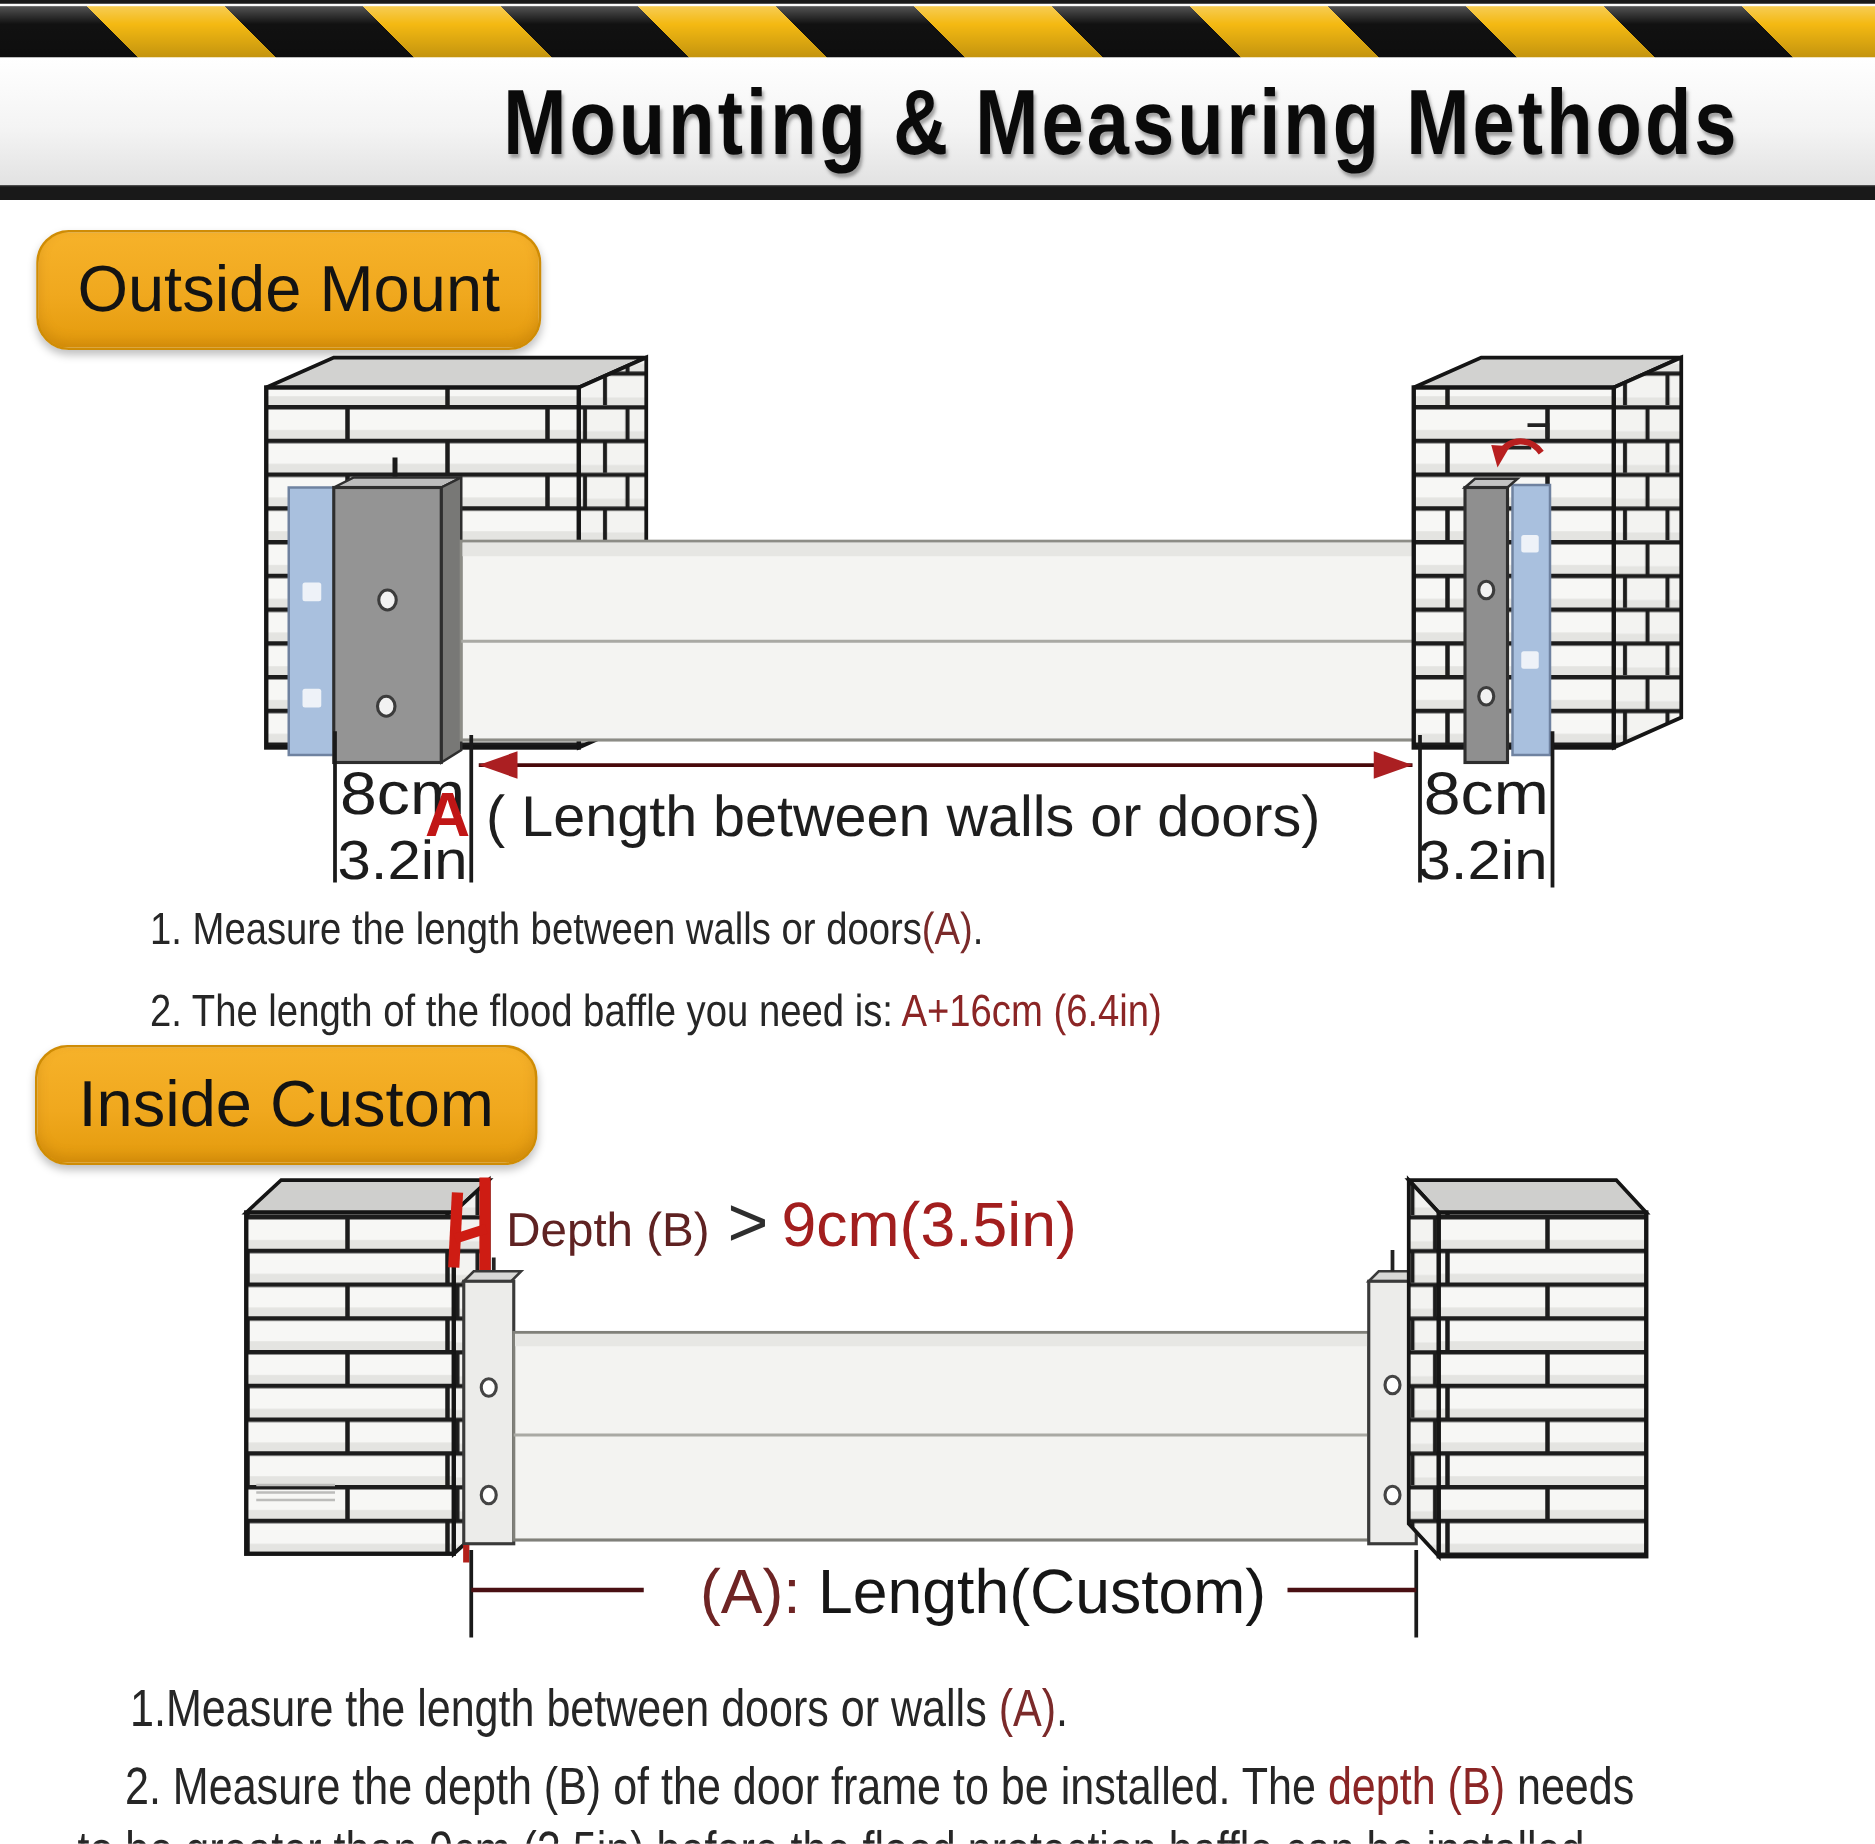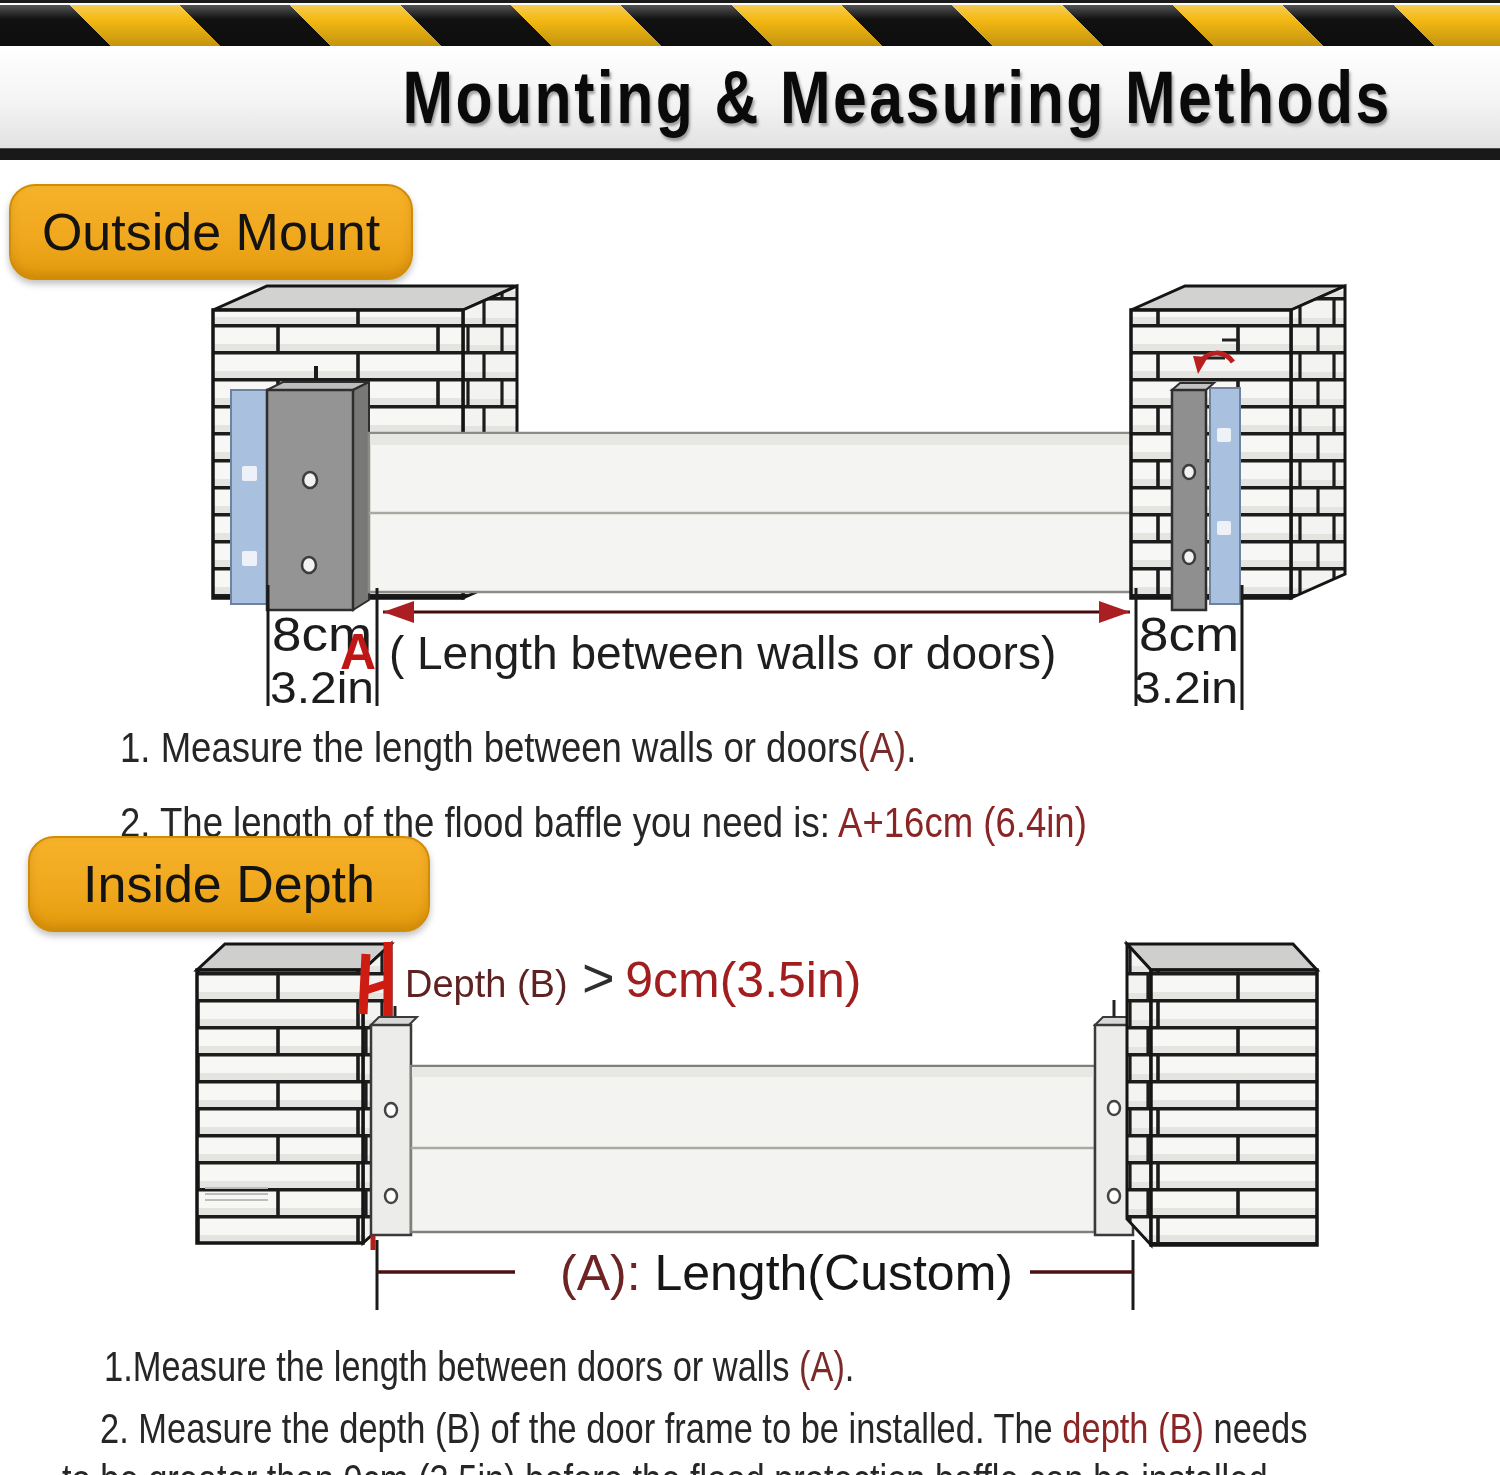--- a/index.html
+++ b/index.html
@@ -44,7 +44,7 @@
     display:flex;align-items:center;justify-content:center;
     font-size:52px;color:#131313;white-space:nowrap;
   }
-  .badge-outside{left:9px;top:184px;width:400px;justify-content:center;}
+  .badge-outside{left:29px;top:184px;width:400px;justify-content:center;}
   .badge-inside{left:28px;top:836px;width:398px;}
   
   .diagram{position:absolute;left:0;}

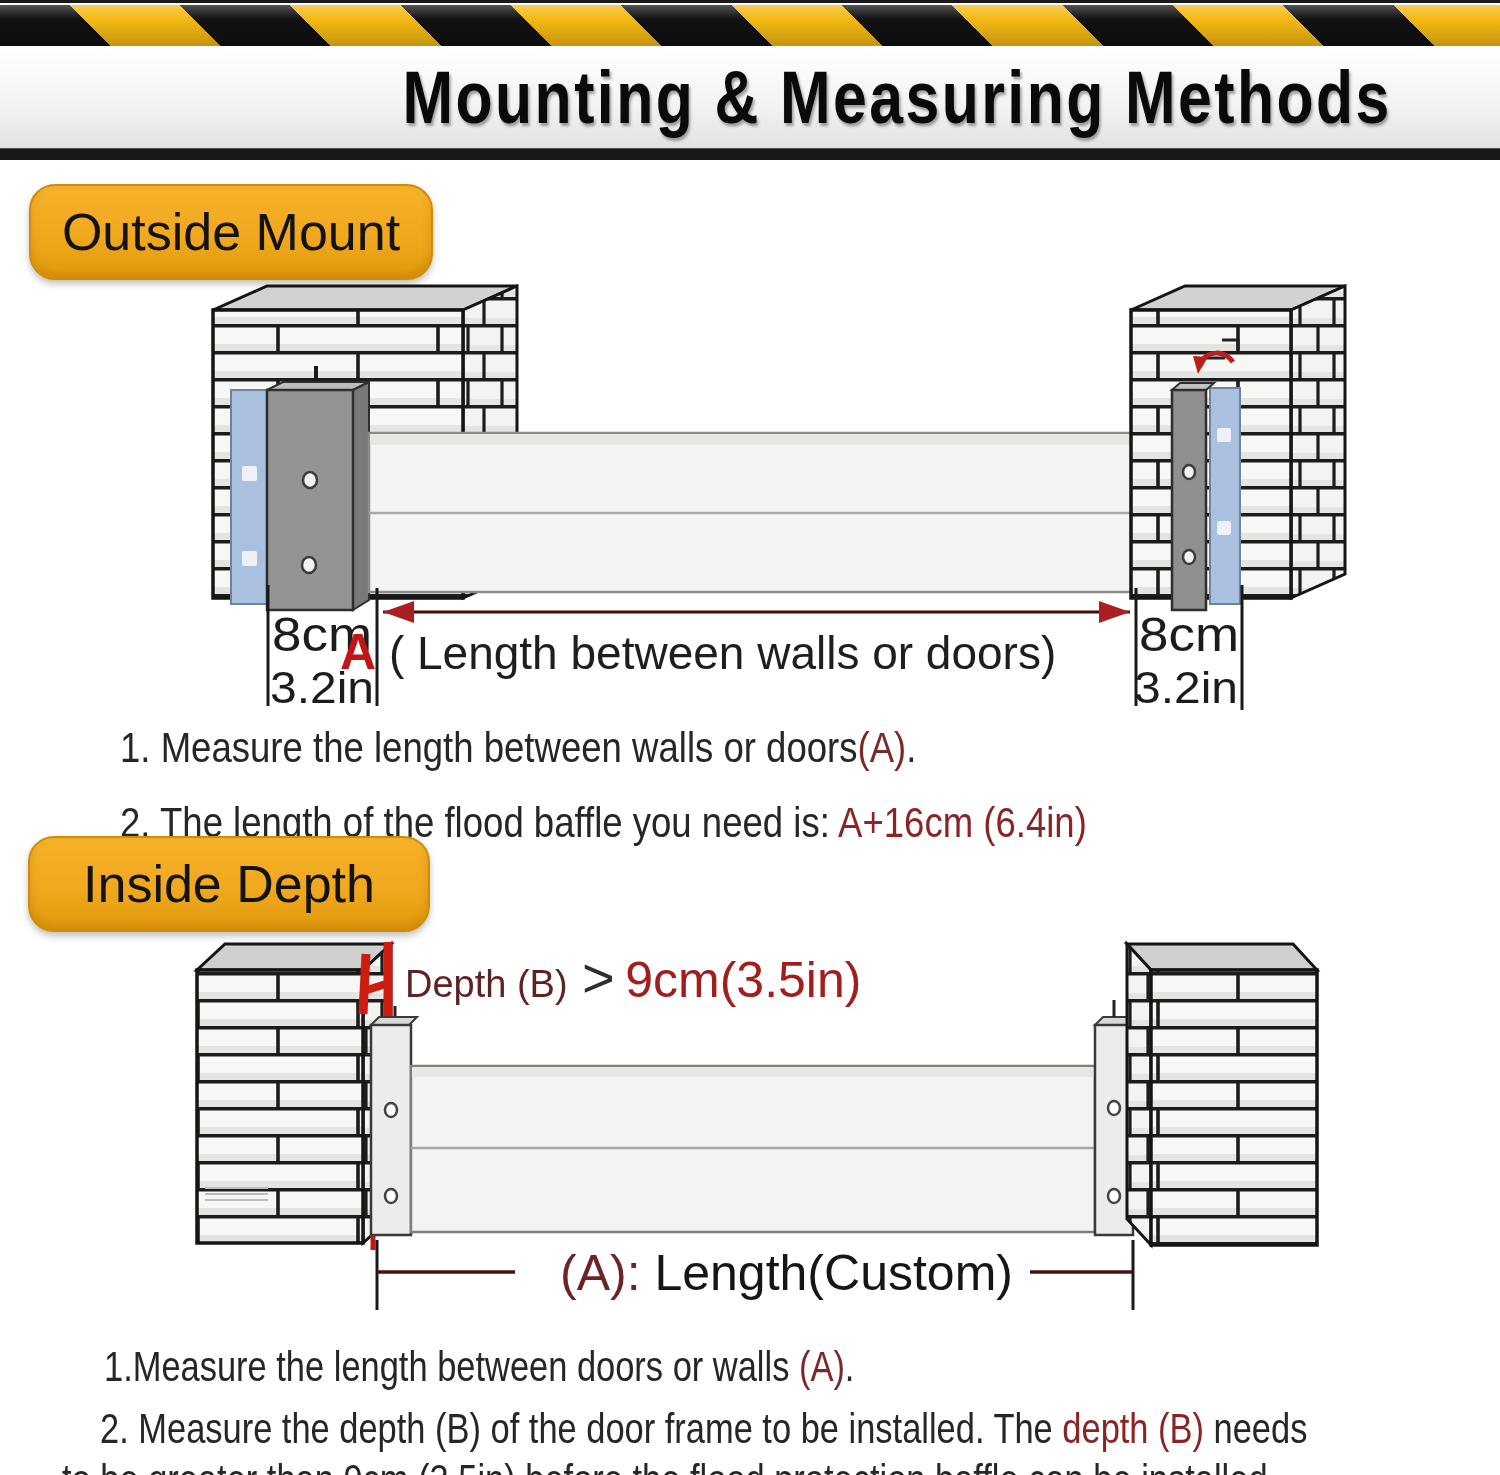--- a/index.html
+++ b/index.html
@@ -51,7 +51,7 @@
   .svg-outside{top:268px;width:1500px;height:450px;}
   .svg-inside{top:930px;width:1500px;height:430px;}
   
-  .steps{position:absolute;font-size:43px;color:#262626;}
+  .steps{position:absolute;font-size:36px;color:#262626;}
   .steps-outside{left:120px;top:722px;}
   .steps-inside{left:62px;top:1342px;font-size:42px;}
   .step-line{transform:scaleX(.85);transform-origin:0 50%;white-space:nowrap;line-height:1.18;}

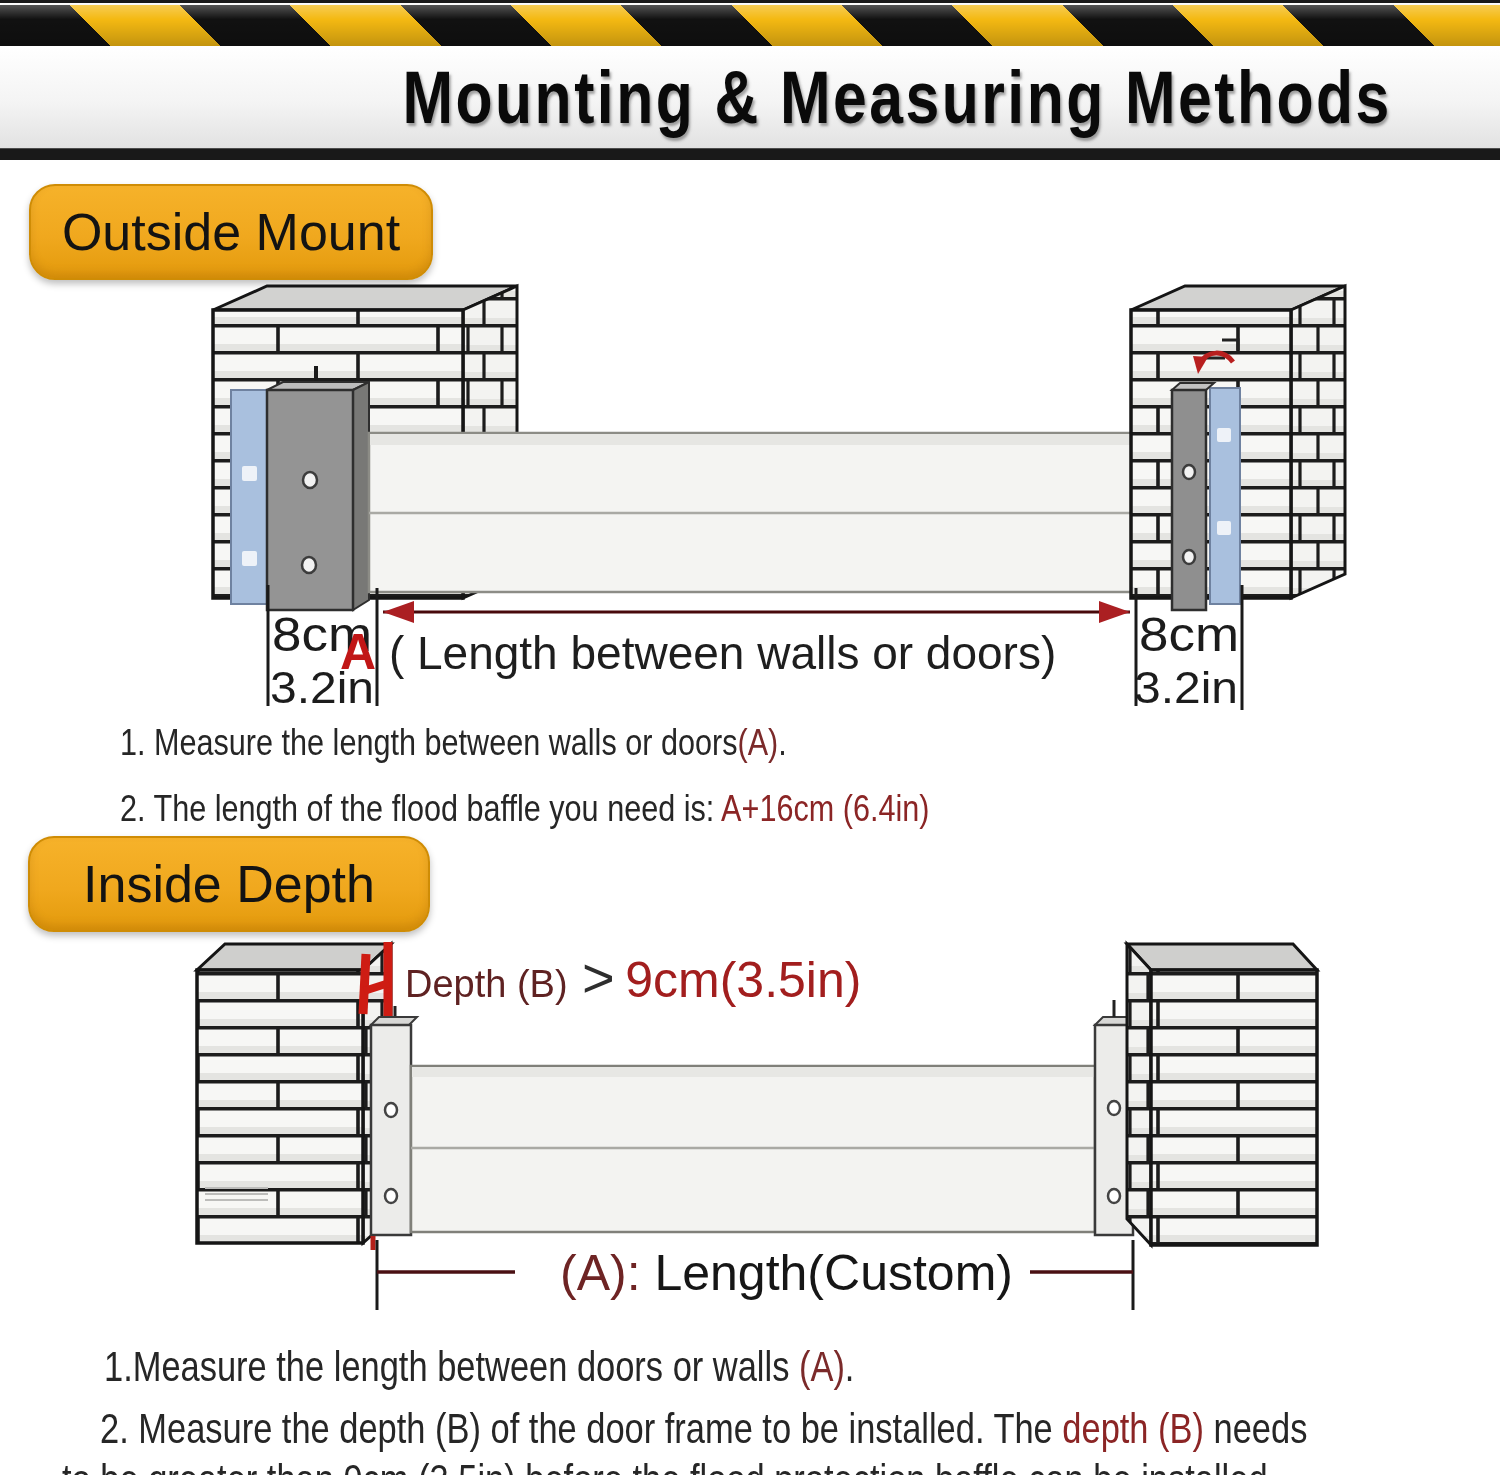--- a/index.html
+++ b/index.html
@@ -174,7 +174,7 @@
 </div>
 
 <div class="badge badge-inside">
-  <span>Inside Depth</span>
+  <span>Inside Custom</span>
 </div>
 
 <svg class="diagram svg-inside" viewBox="0 930 1500 430">

